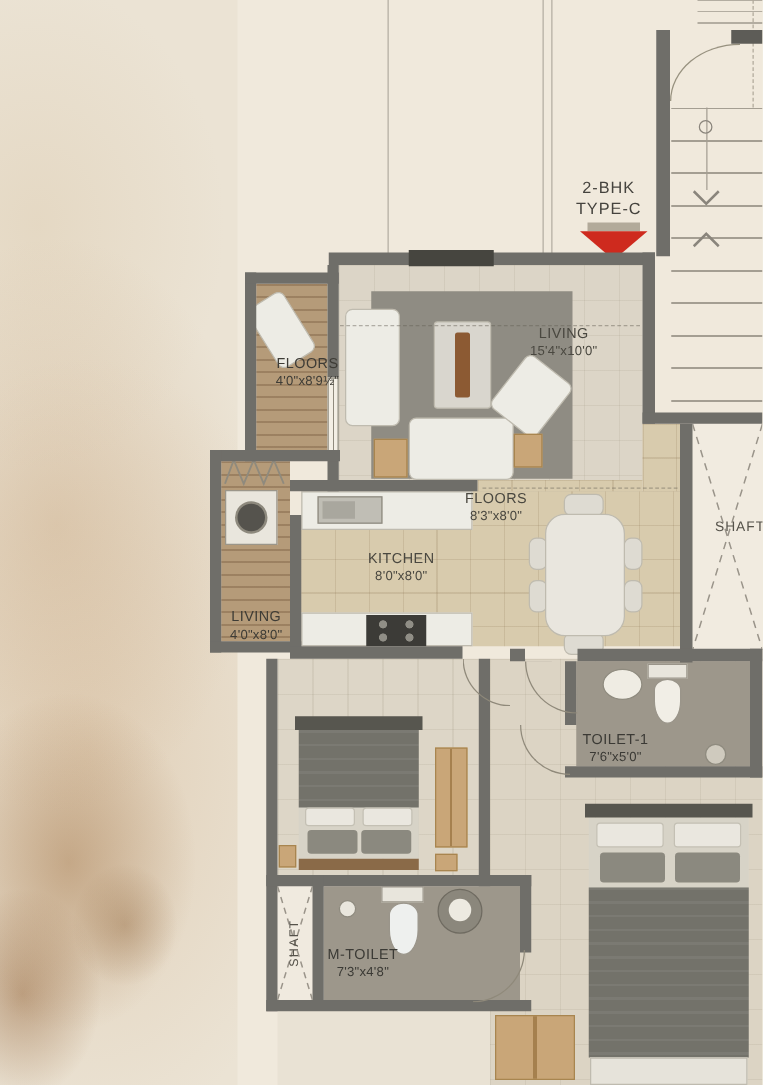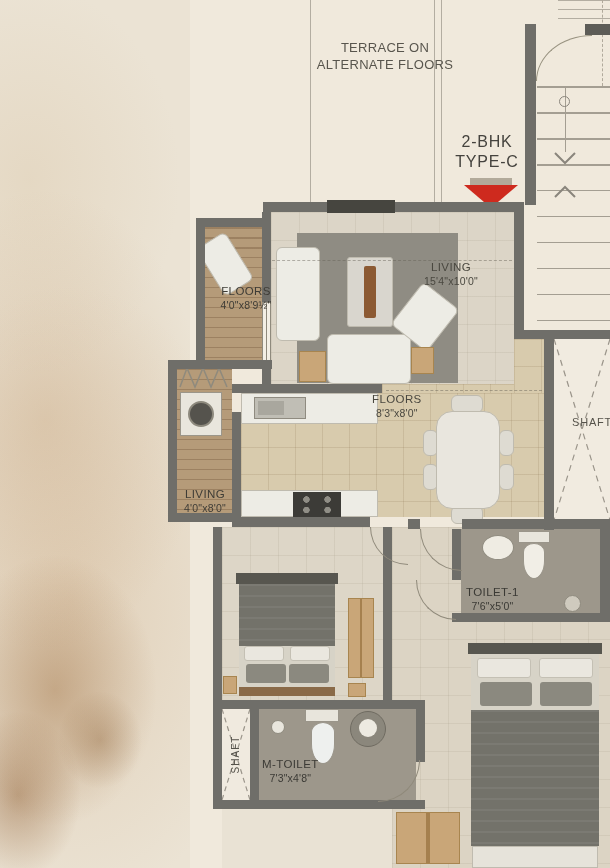--- a/index.html
+++ b/index.html
@@ -56,7 +56,6 @@
   <div class="tline" style="left:310px;top:0;height:203px"></div>
   <div class="tline" style="left:434px;top:0;height:203px"></div>
   <div class="tline" style="left:441px;top:0;height:203px"></div>
-  <div class="lbl center" style="left:312px;top:40px;width:146px;font-size:13px;font-weight:400;color:#58554d;white-space:normal;letter-spacing:.3px"><span>TERRACE ON ALTERNATE FLOORS</span></div>
 
   <div class="toplines" style="left:558px;top:0;width:52px;height:26px"></div>
   <div class="dashv" style="left:602px;top:0;height:86px"></div>

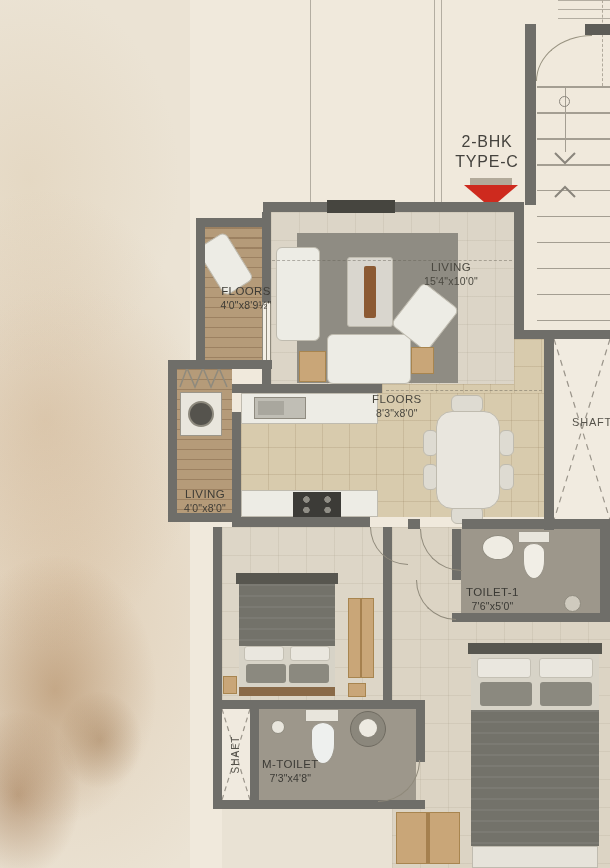--- a/index.html
+++ b/index.html
@@ -72,7 +72,7 @@
       <path d="M4,15 L14,5 L24,15" stroke="#8a857c" fill="none" stroke-width="2"></path>
     </svg>
 
-  <div class="lbl center" style="left:446px;top:132px;width:82px;font-size:16px;letter-spacing:.8px;color:#45433e">
+  <div class="lbl center" style="left:446px;top:142px;width:82px;font-size:13px;letter-spacing:.8px;color:#45433e">
     <span class="nm">2-BHK</span>
     <span class="nm">TYPE-C</span>
   </div>

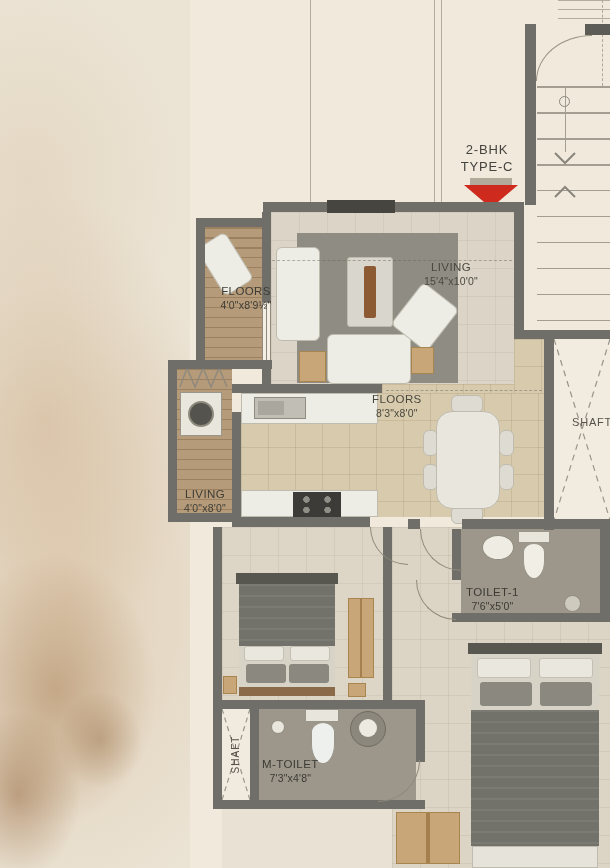--- a/index.html
+++ b/index.html
@@ -226,6 +226,10 @@
     <span class="nm">FLOORS</span>
     <span class="dims">8'3"x8'0"</span>
   </div>
+  <div class="lbl center" style="left:266px;top:440px;width:110px">
+    <span class="nm">KITCHEN</span>
+    <span class="dims">8'0"x8'0"</span>
+  </div>
   <div class="lbl center" style="left:168px;top:487px;width:74px;color:#3e3c36">
     <span class="nm">LIVING</span>
     <span class="dims">4'0"x8'0"</span>

